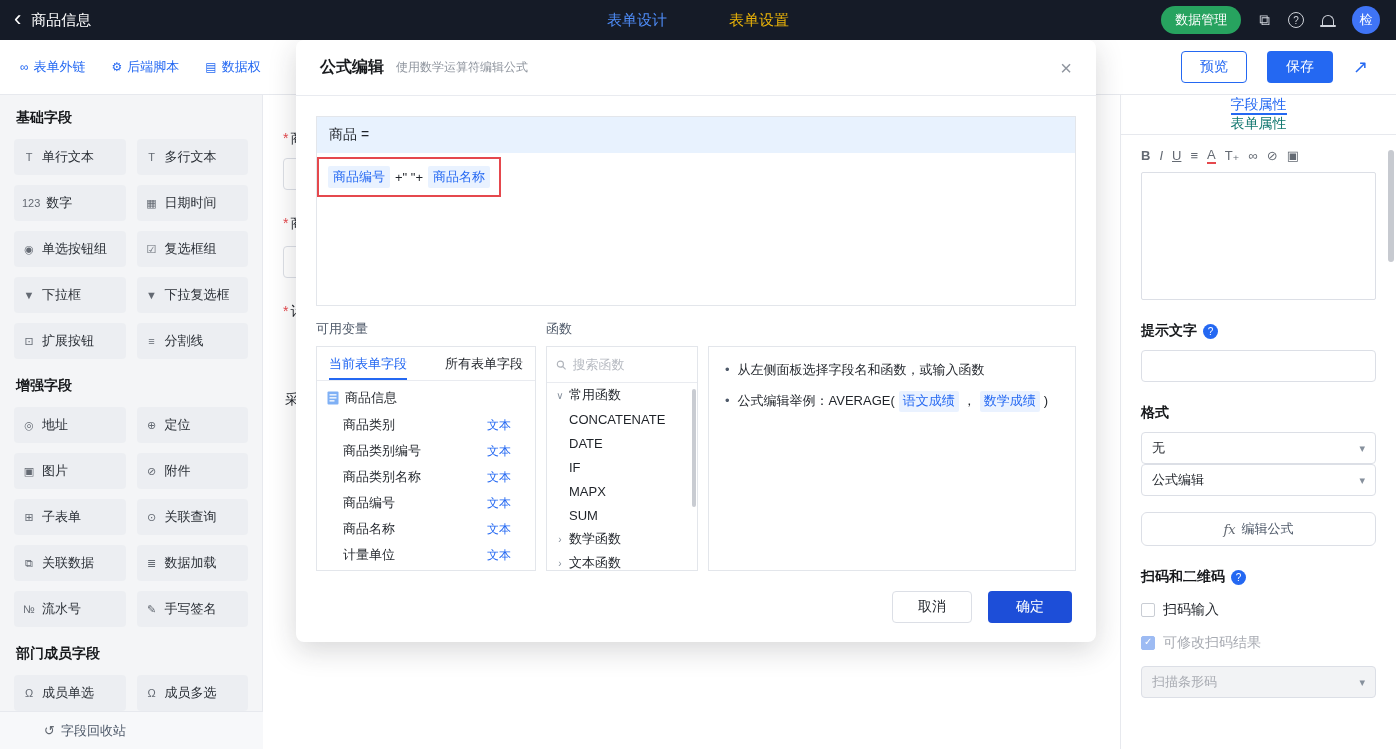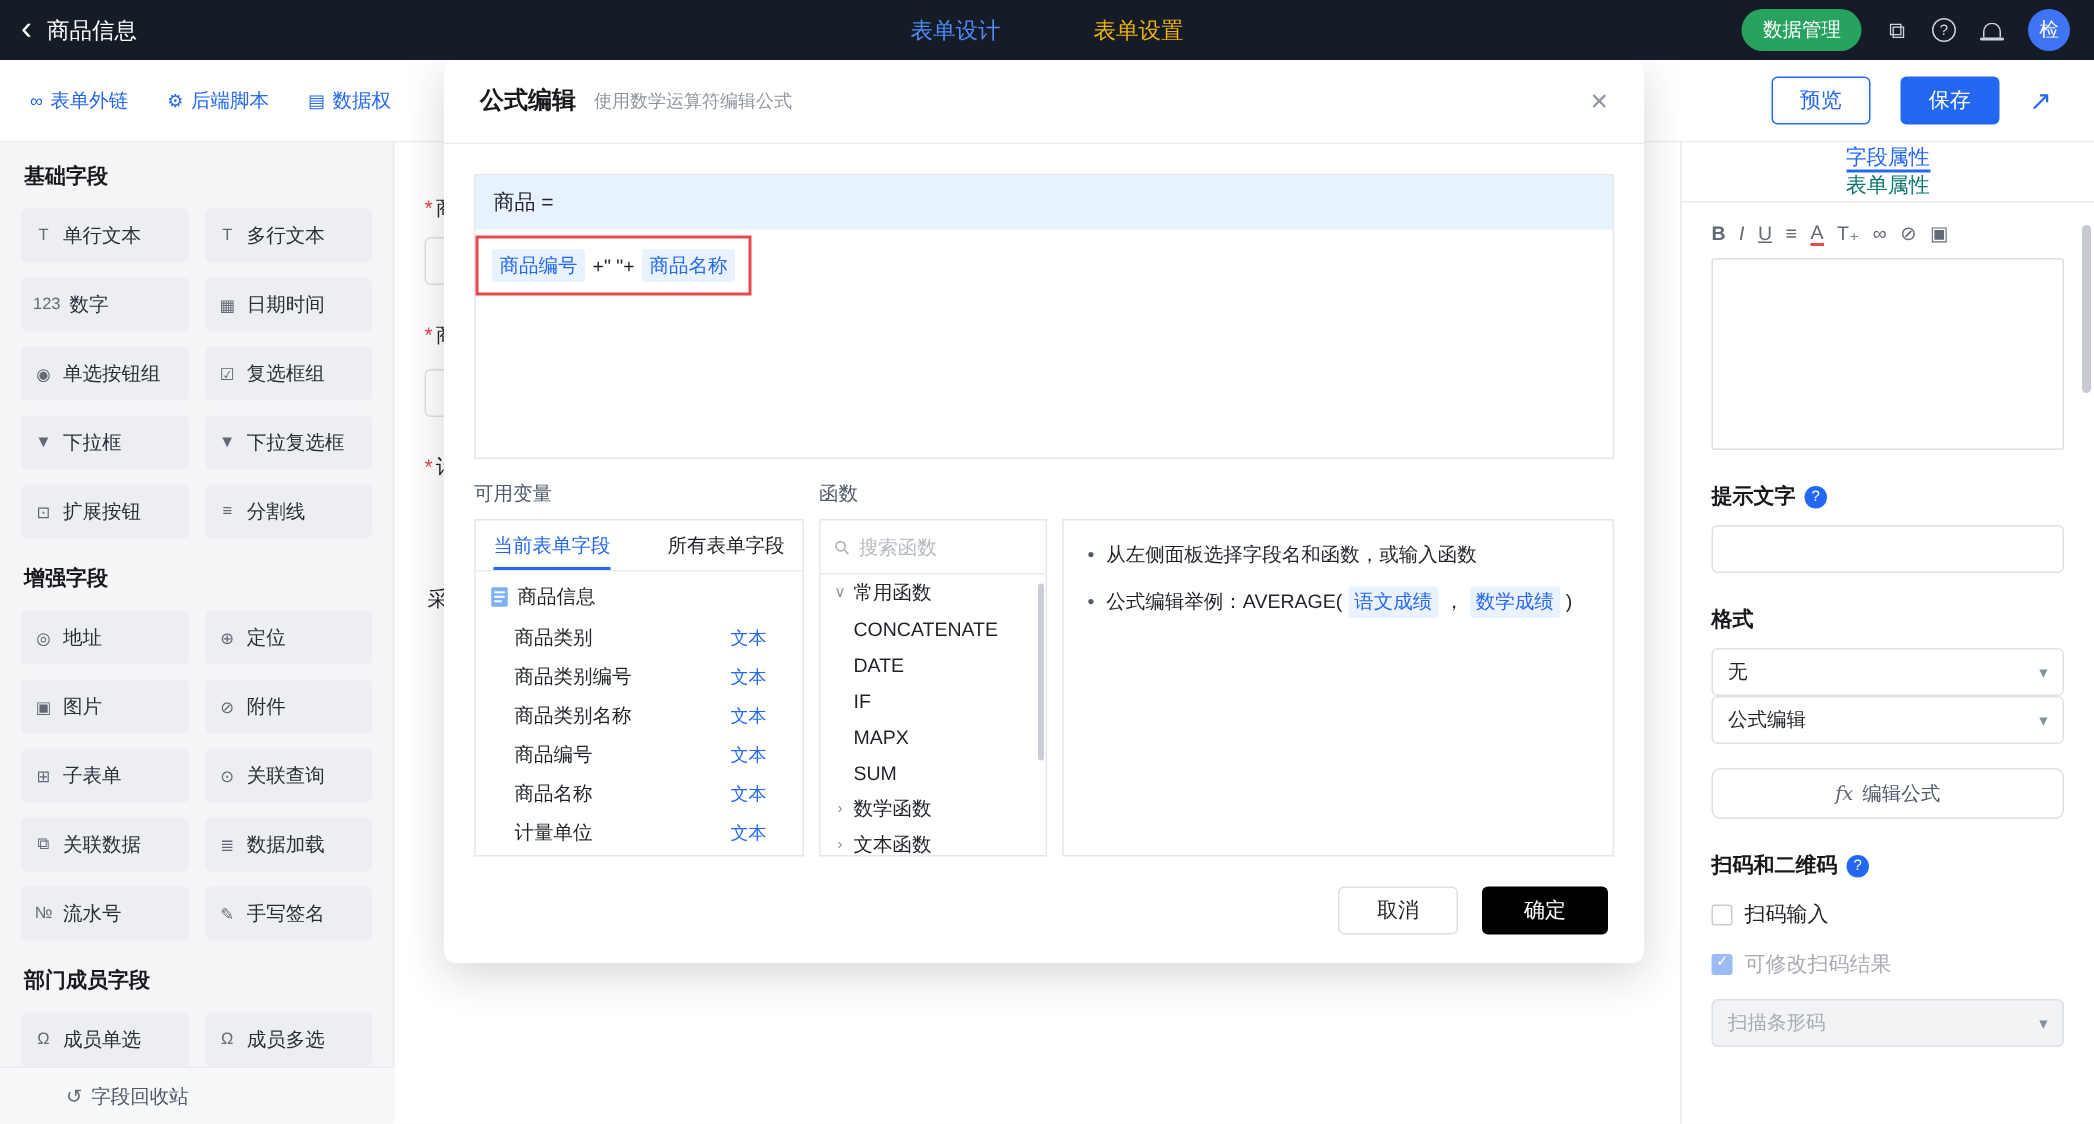--- a/index.html
+++ b/index.html
@@ -110,7 +110,7 @@
   .h-token { color:#2468f2; background:#eaf2ff; border-radius:2px; padding:0 4px; margin:0 4px; cursor:pointer; }
   .m-footer { position:absolute; bottom:0; left:0; right:0; height:70px; display:flex; align-items:center; justify-content:flex-end; gap:16px; padding-right:24px; }
   .btn-cancel { width:80px; height:32px; border:1px solid #dcdfe6; background:#fff; border-radius:4px; font-size:14px; color:#1f2329; cursor:pointer; font-family:inherit; }
-  .btn-ok { width:84px; height:32px; border:none; background:#000000; border-radius:4px; font-size:14px; color:#fff; cursor:pointer; font-family:inherit; }
+  .btn-ok { width:84px; height:32px; border:none; background:#1d4ed8; border-radius:4px; font-size:14px; color:#fff; cursor:pointer; font-family:inherit; }
 </style>
 </head>
 <body>

